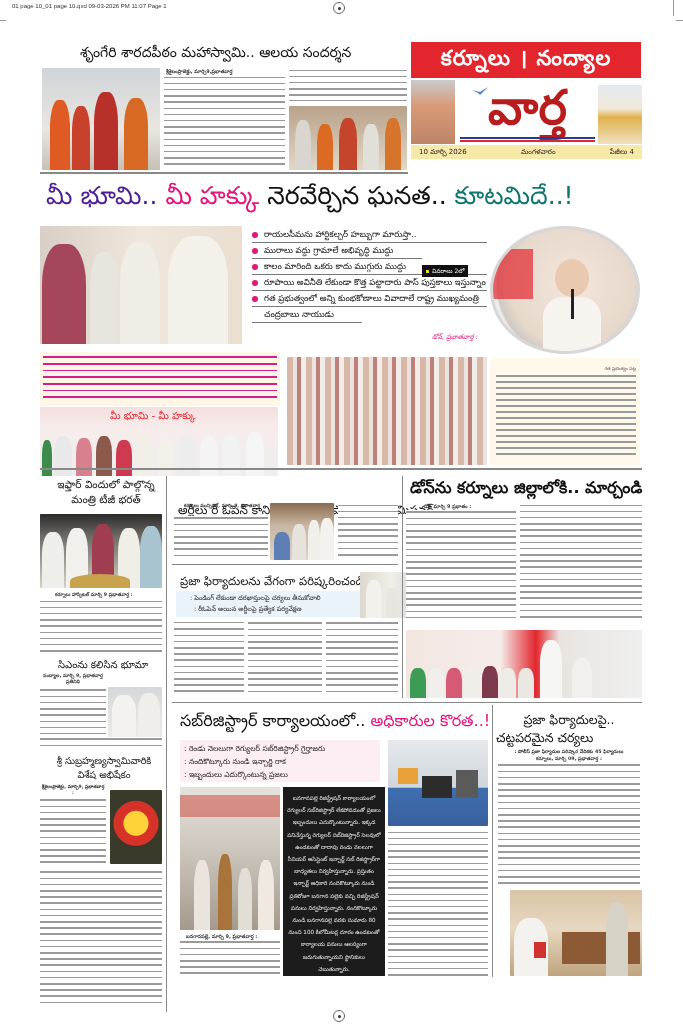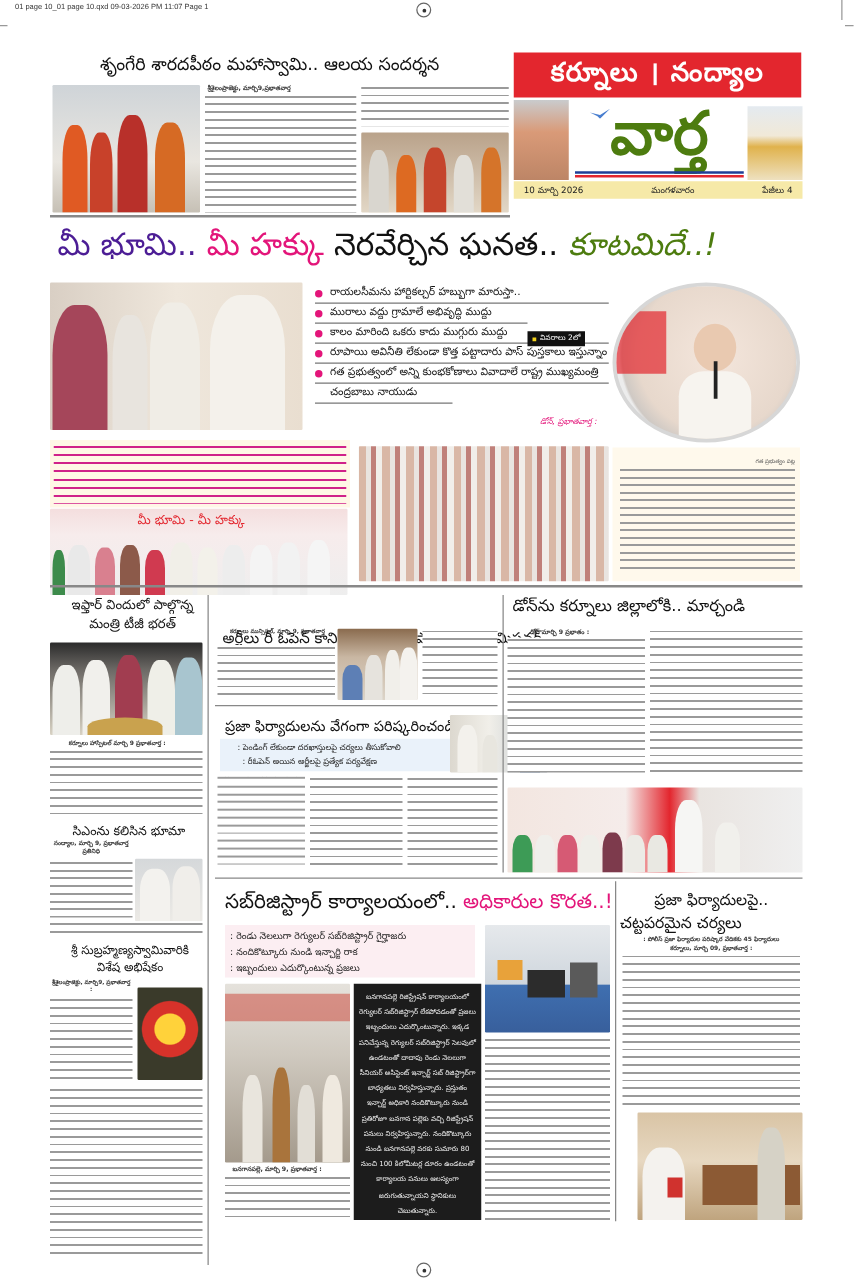--- a/index.html
+++ b/index.html
@@ -60,7 +60,7 @@
     </svg>
 </div>
 <div class="abs" style="left:460px;top:78px;width:135px;height:58px;display:flex;align-items:center;justify-content:center;">
-  <span style="font-size:48px;font-weight:bold;color:#4d7c0f;line-height:58px;">వార్త</span>
+  <span style="font-size:48px;font-weight:bold;color:#b91c1c;line-height:58px;">వార్త</span>
 </div>
 <div class="abs" style="left:460px;top:137px;width:135px;height:2px;background:#1f3f98;"></div>
 <div class="abs" style="left:460px;top:140px;width:135px;height:2px;background:#e3262e;"></div>

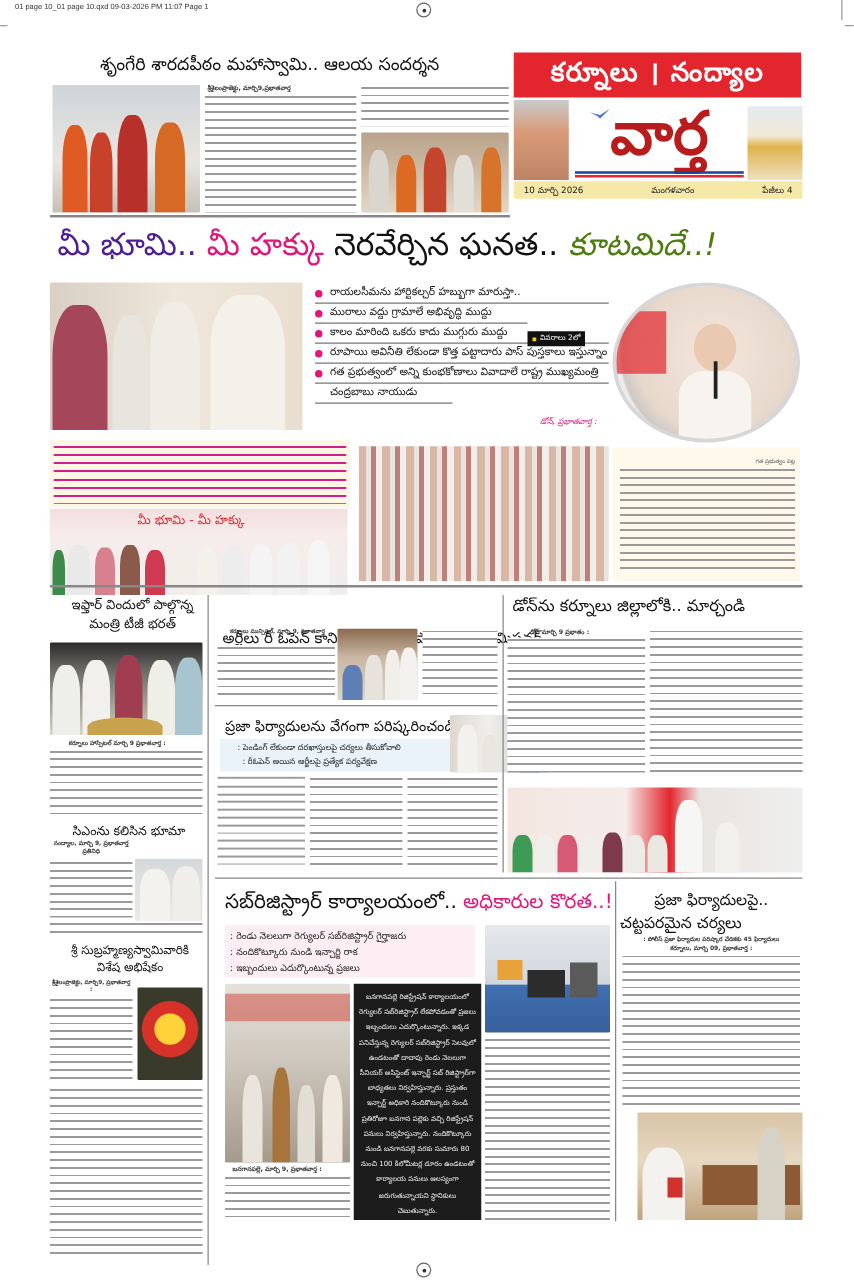--- a/index.html
+++ b/index.html
@@ -74,7 +74,7 @@
   <span style="color:#4c1d95;">మీ భూమి..</span>
   <span style="color:#e3157a;">మీ హక్కు</span>
   <span style="color:#111;">నెరవేర్చిన ఘనత..</span>
-  <span style="color:#4d7c0f;font-style:italic;">కూటమిదే..!</span>
+  <span style="color:#0f766e;">కూటమిదే..!</span>
 </div>
 
 <div class="abs photo" style="left:40px;top:226px;width:202px;height:118px;background:linear-gradient(90deg,#d9cfc4,#efe7dc 50%,#e9ded0);">

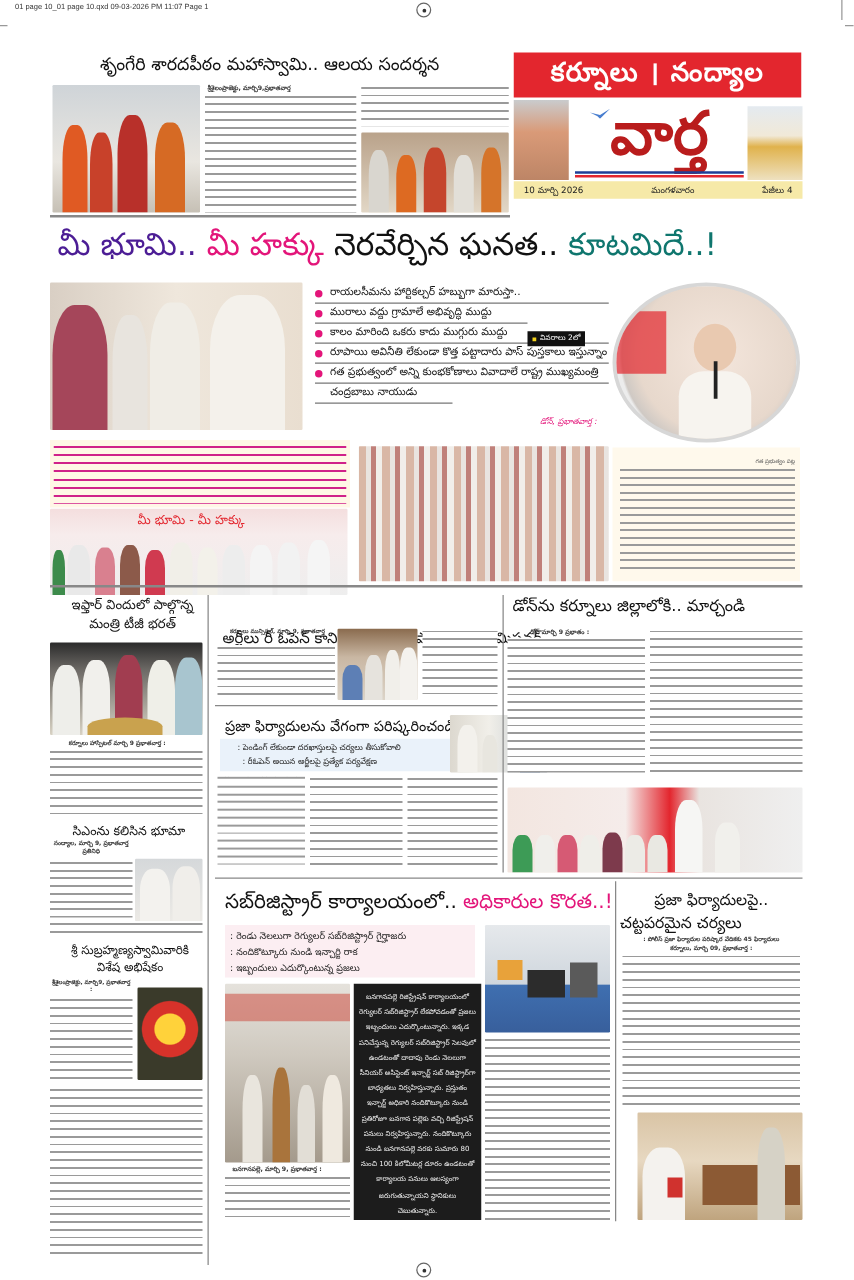--- a/index.html
+++ b/index.html
@@ -210,7 +210,7 @@
 
 <div class="abs vline" style="left:402px;top:476px;height:222px;"></div>
 
-<div class="abs headline" style="left:410px;top:478px;font-size:13px;">డోన్‌ను కర్నూలు జిల్లాలోకి.. మార్చండి</div>
+<div class="abs headline" style="left:410px;top:478px;font-size:16px;font-weight:bold;">డోన్‌ను కర్నూలు జిల్లాలోకి.. మార్చండి</div>
 <div class="abs headline" style="left:424px;top:503px;font-size:5px;font-weight:bold;color:#333;">డోన్ మార్చి 9 ప్రభాతం :</div>
 <div class="abs fake-lines" style="left:406px;top:510px;width:110px;height:108px;"></div>
 <div class="abs fake-lines" style="left:520px;top:503px;width:122px;height:115px;"></div>

